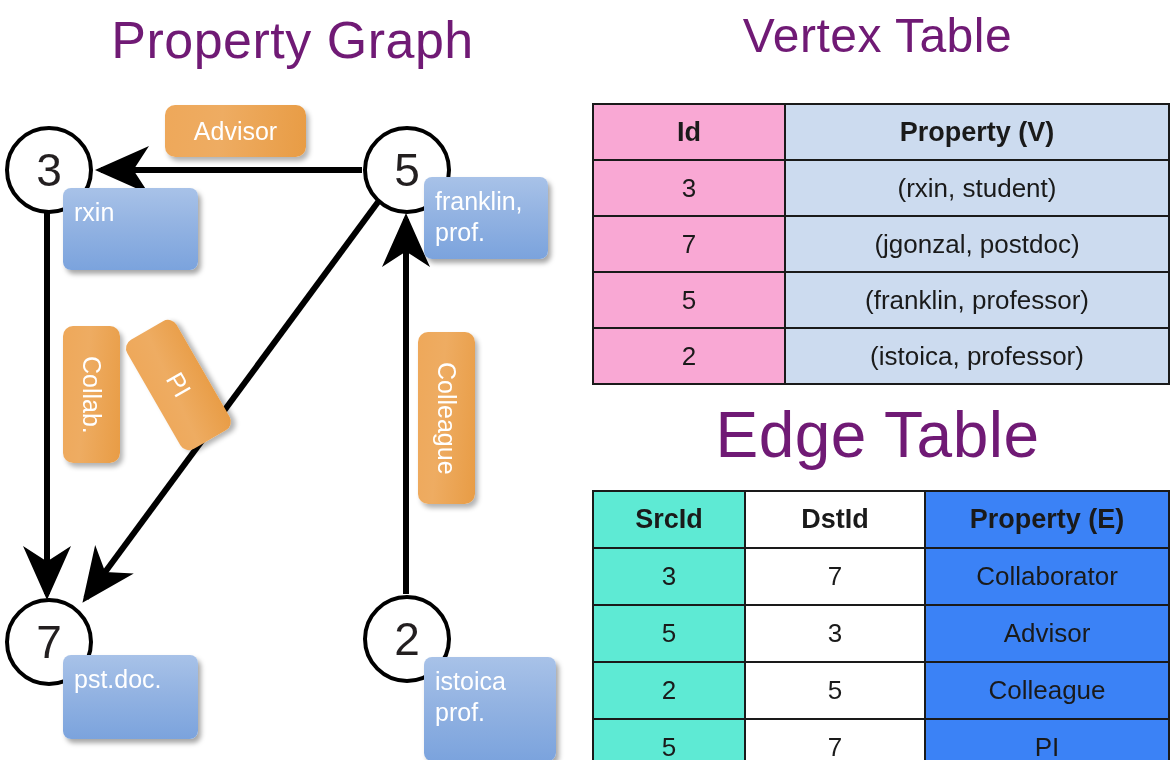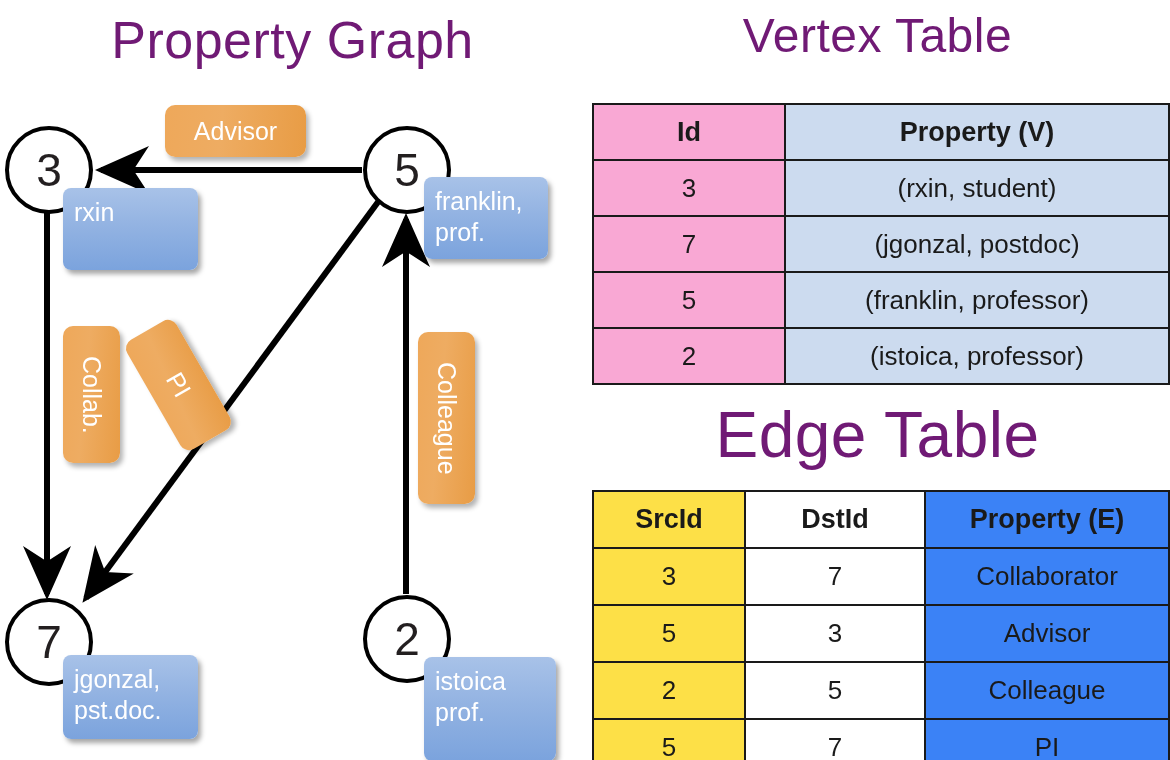--- a/index.html
+++ b/index.html
@@ -46,7 +46,7 @@
   #vertex-table .c-prop{background:#ccdbef;height:54px;}
 
   #edge-table{left:592px;top:490px;width:578px;}
-  #edge-table .c-src{width:150px;background:#fde047;height:55px;}
+  #edge-table .c-src{width:150px;background:#5eead4;height:55px;}
   #edge-table .c-dst{width:178px;background:#ffffff;height:55px;margin-top:27px;}
   #edge-table .c-eprop{background:#3b82f6;height:55px;}
 </style>

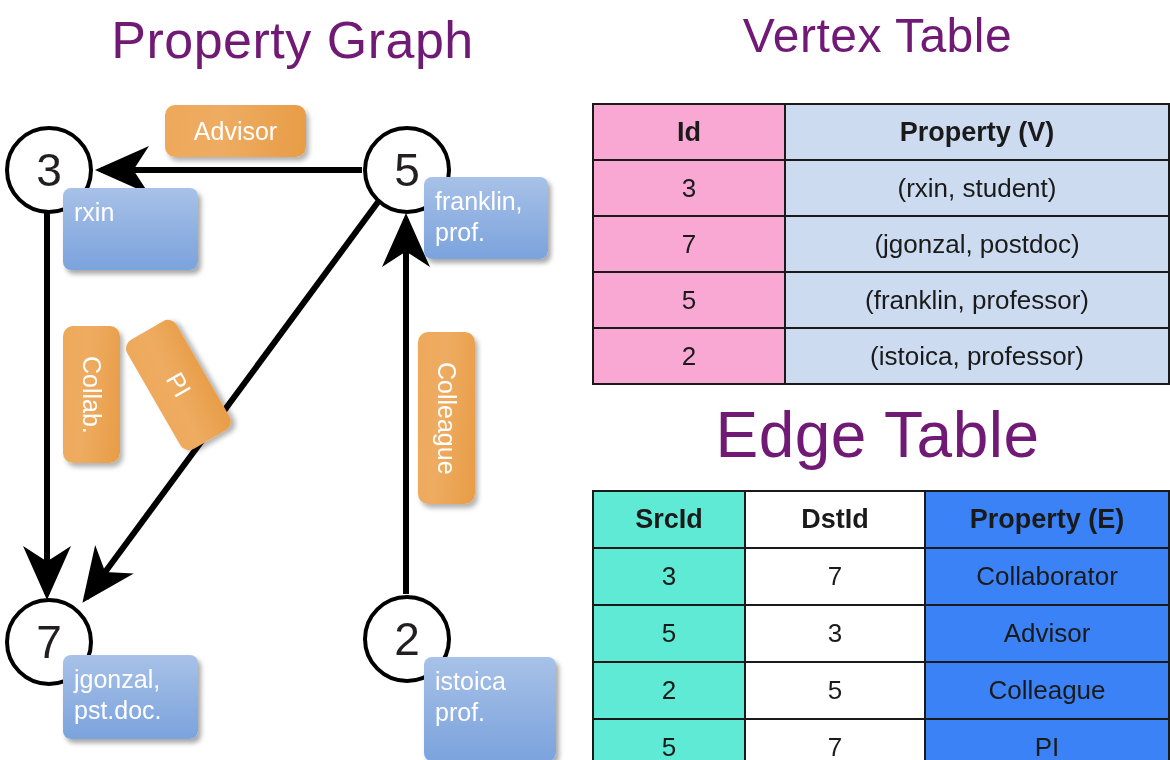--- a/index.html
+++ b/index.html
@@ -90,7 +90,6 @@
   </div>
 
   <div class="vbox" style="left:63px;top:655px;width:135px;height:84px;">
-    <div>jgonzal,</div>
     <div>pst.doc.</div>
   </div>
 

